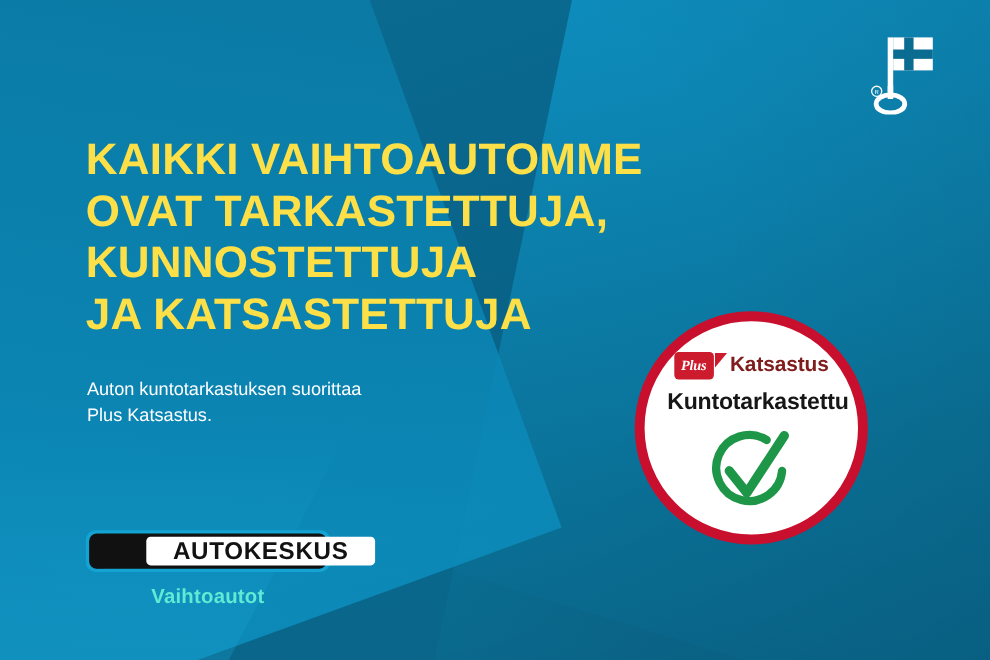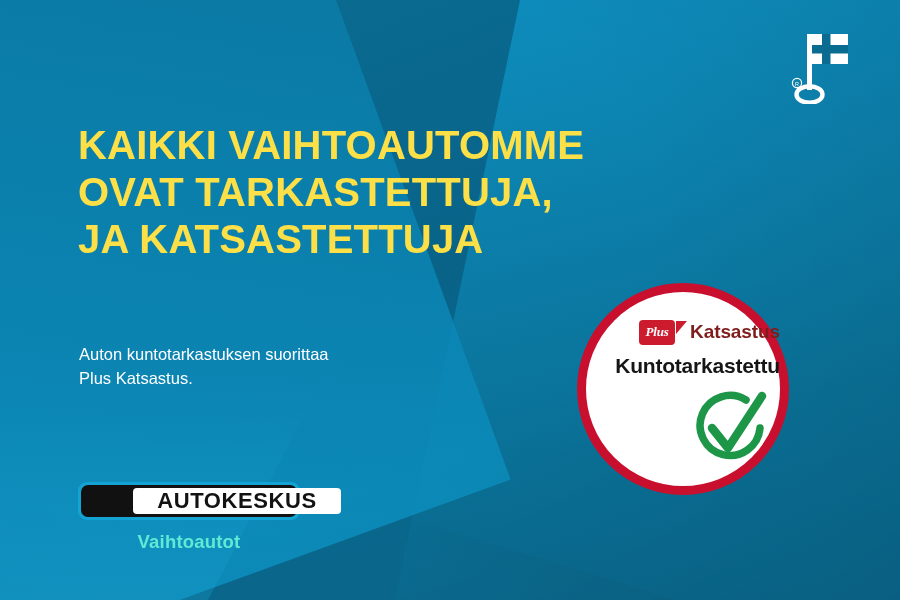--- a/index.html
+++ b/index.html
@@ -267,6 +267,7 @@
   <div class="headline">
     <span class="hl">KAIKKI VAIHTOAUTOMME</span>
     <span class="hl">OVAT TARKASTETTUJA,</span>
+    <span class="hl">KUNNOSTETTUJA</span>
     <span class="hl">JA KATSASTETTUJA</span>
   </div>
 

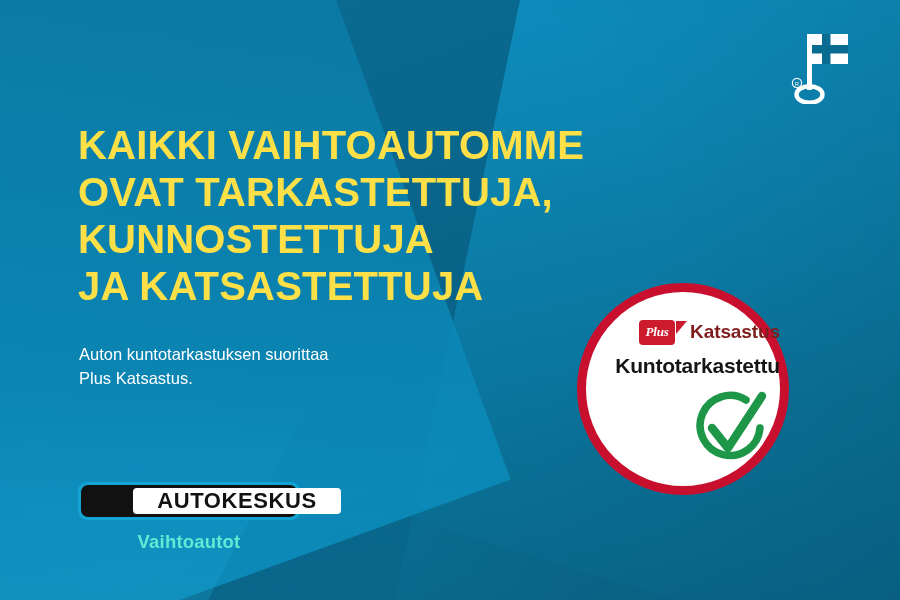--- a/index.html
+++ b/index.html
@@ -178,7 +178,7 @@
     box-sizing: border-box;
     display: flex;
     flex-direction: column;
-    align-items: flex-end;
+    align-items: center;
   }
   .badge-logo-row {
     display: flex;

